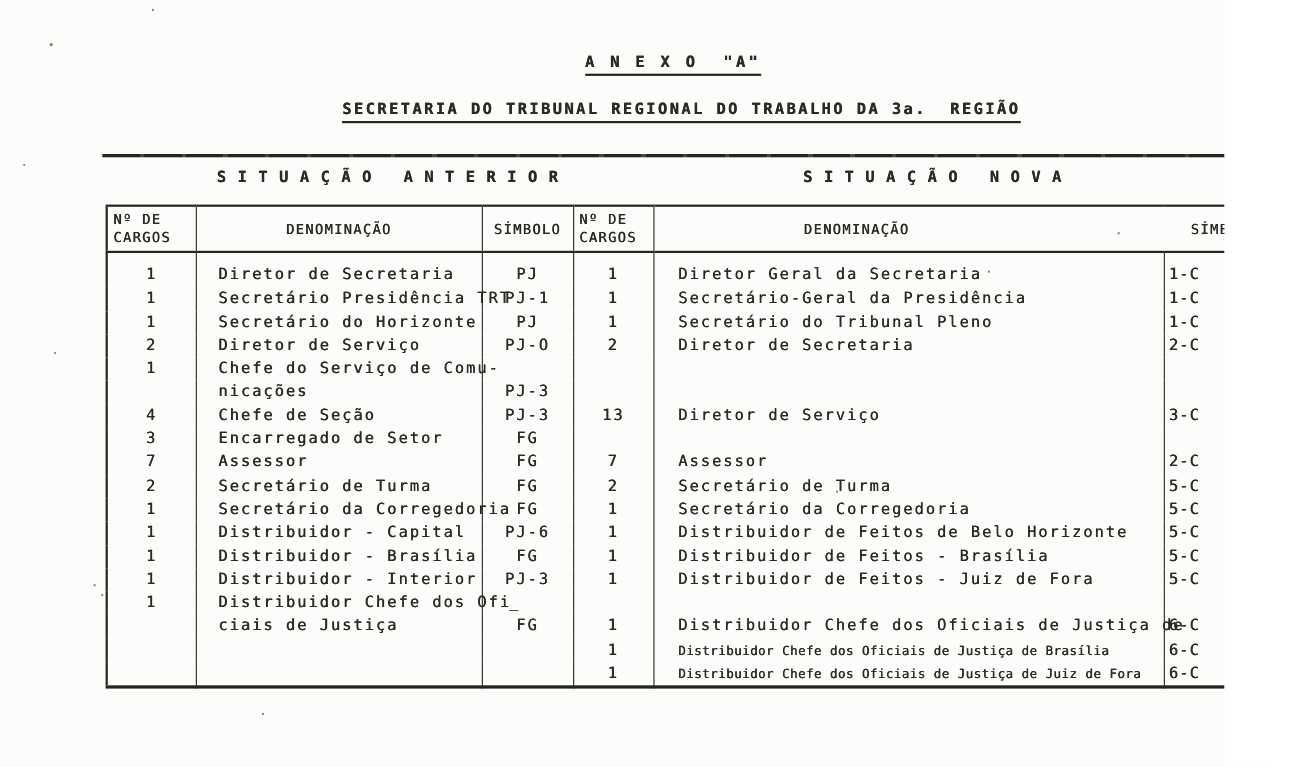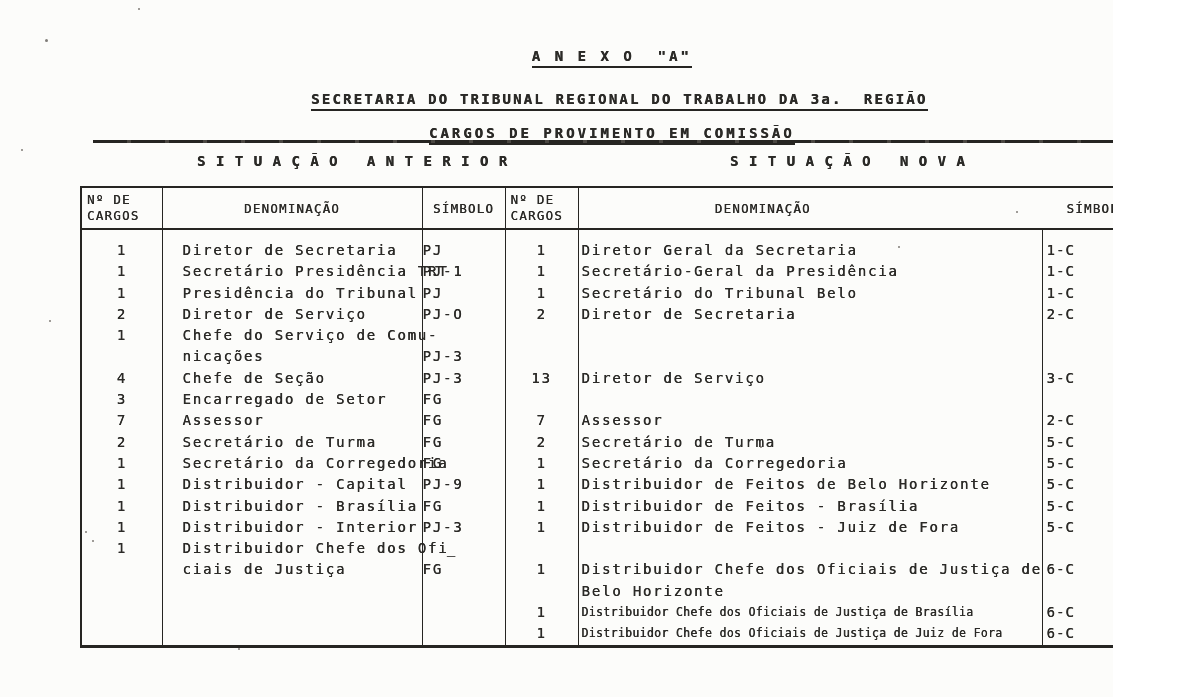--- a/index.html
+++ b/index.html
@@ -98,9 +98,6 @@
   </div>
   <div class="title-band org-title">
     <span class="u">SECRETARIA DO TRIBUNAL REGIONAL DO TRABALHO DA 3a.  REGIÃO</span>
-  </div>
-  <div class="title-band doc-subtitle">
-    <span class="u">CARGOS DE PROVIMENTO EM COMISSÃO</span>
   </div>
 
   <div class="rule-top"></div>

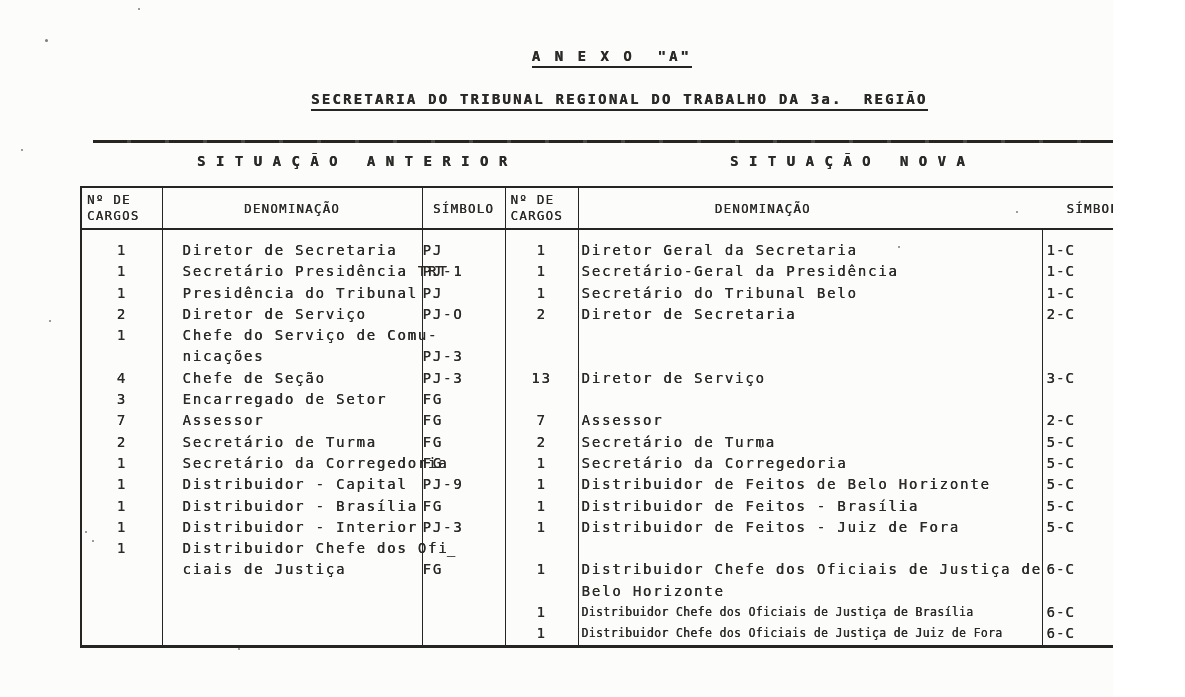--- a/index.html
+++ b/index.html
@@ -51,7 +51,7 @@
 
   
   table.doc-table{
-    position:absolute;left:80px;top:186px;width:1071px;
+    position:absolute;left:96px;top:186px;width:1071px;
     border-collapse:collapse;table-layout:fixed;
     border-left:2px solid var(--rule);
     border-bottom:3px solid var(--rule);

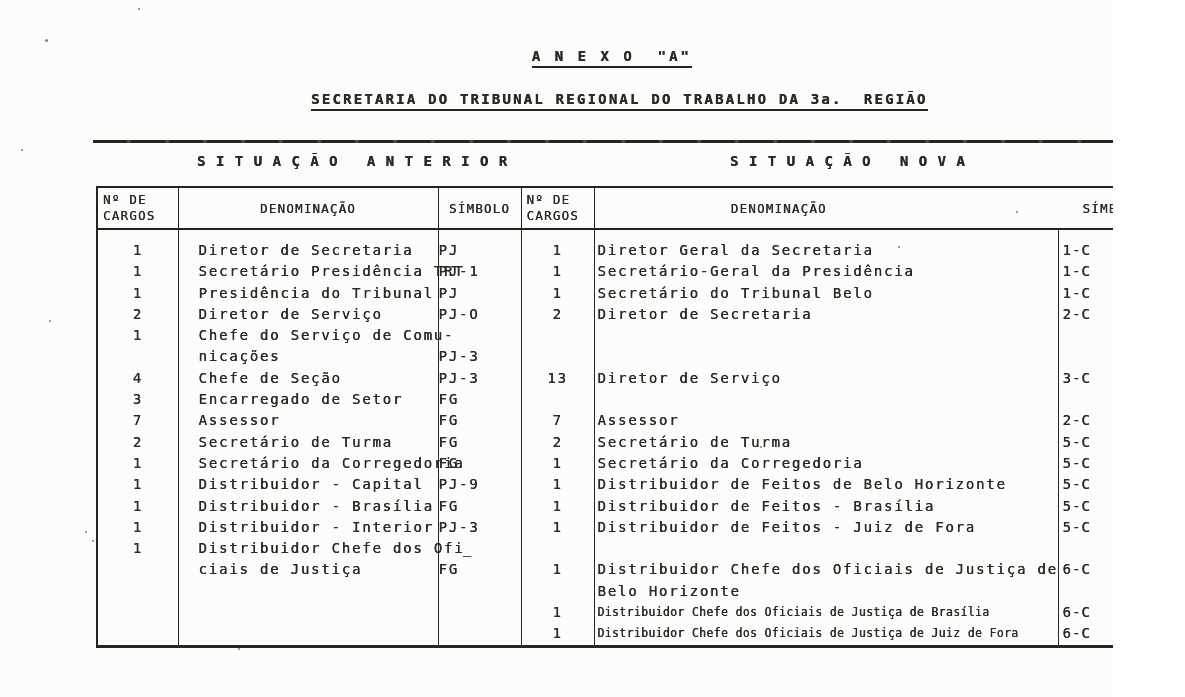--- a/index.html
+++ b/index.html
@@ -78,7 +78,7 @@
   }
   tbody td.c1{text-align:center;border-right:1.6px solid var(--rule);}
   tbody td.c2{padding-left:20px;border-right:1.6px solid var(--rule);}
-  tbody td.c3{text-align:left;border-right:1.6px solid var(--rule);}
+  tbody td.c3{text-align:center;border-right:1.6px solid var(--rule);}
   tbody td.c4{text-align:center;border-right:1.6px solid var(--rule);}
   tbody td.c5{padding-left:3px;border-right:1.6px solid var(--rule);}
   tbody td.c6{padding-left:4px;letter-spacing:1px;}

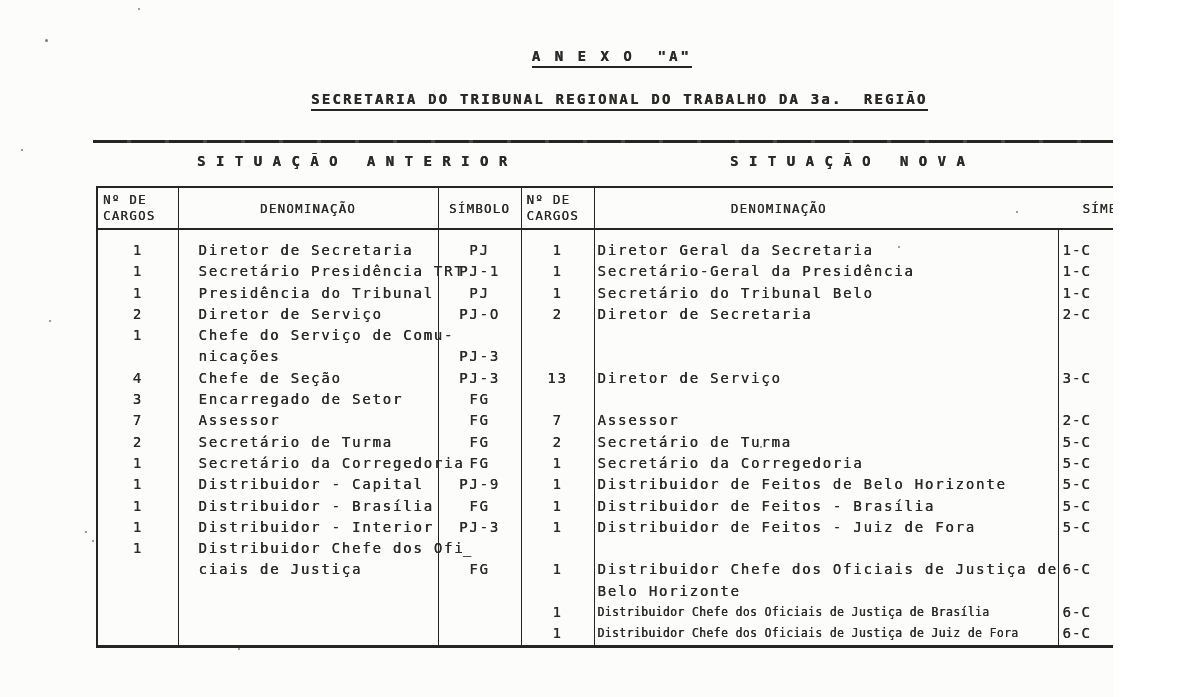--- a/index.html
+++ b/index.html
@@ -80,7 +80,7 @@
   tbody td.c2{padding-left:20px;border-right:1.6px solid var(--rule);}
   tbody td.c3{text-align:center;border-right:1.6px solid var(--rule);}
   tbody td.c4{text-align:center;border-right:1.6px solid var(--rule);}
-  tbody td.c5{padding-left:3px;border-right:1.6px solid var(--rule);}
+  tbody td.c5{padding-left:22px;border-right:1.6px solid var(--rule);}
   tbody td.c6{padding-left:4px;letter-spacing:1px;}
   tbody tr:first-child td{padding-top:10px;height:31.3px;}
   tbody tr.condensed td.c5{font-size:11.4px;letter-spacing:0.4px;}

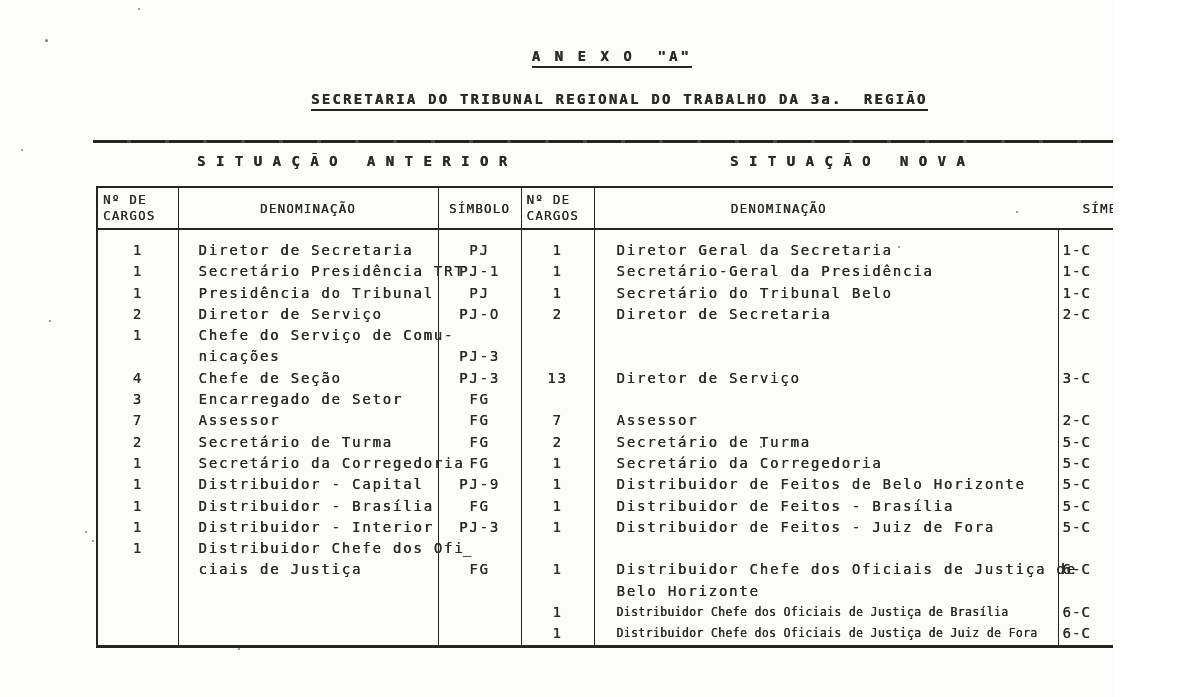--- a/index.html
+++ b/index.html
@@ -143,7 +143,7 @@
     </tr>
         <tr>
       <td class="c1">1</td>
-      <td class="c2">Presidência do Tribunal</td>
+      <td class="c2">Secretário do Horizonte</td>
       <td class="c3">PJ</td>
       <td class="c4">1</td>
       <td class="c5">Secretário do Tribunal Belo</td>

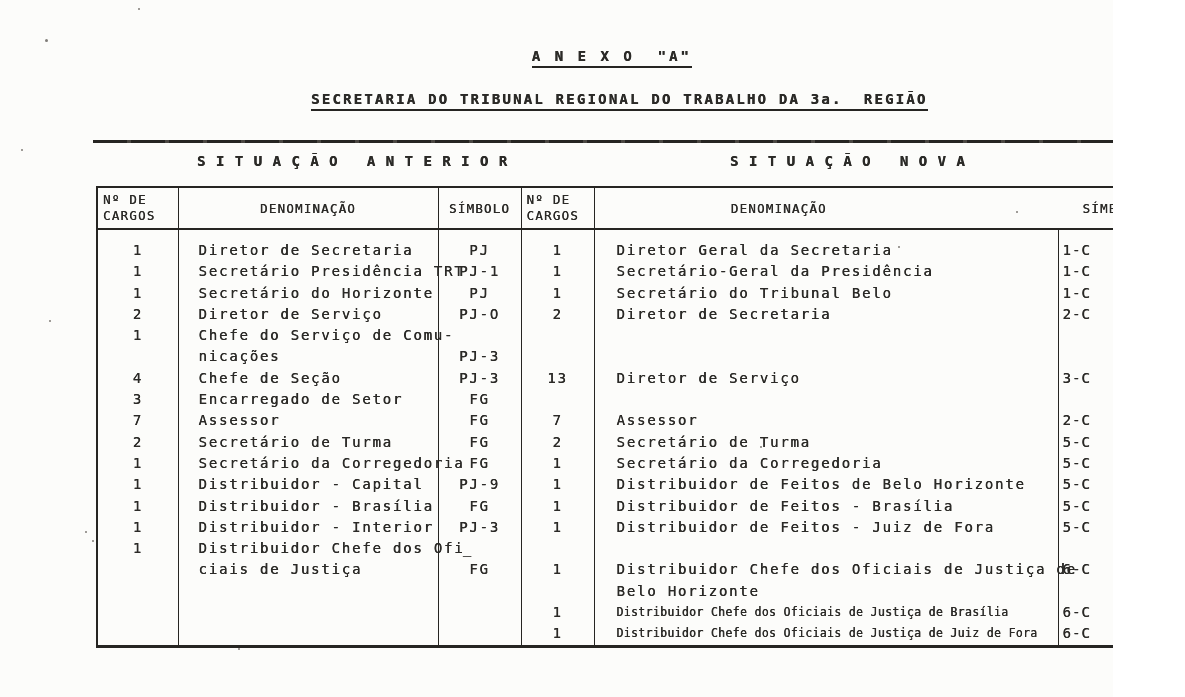--- a/index.html
+++ b/index.html
@@ -146,7 +146,7 @@
       <td class="c2">Secretário do Horizonte</td>
       <td class="c3">PJ</td>
       <td class="c4">1</td>
-      <td class="c5">Secretário do Tribunal Belo</td>
+      <td class="c5">Secretário do Tribunal Pleno</td>
       <td class="c6">1-C</td>
     </tr>
         <tr>

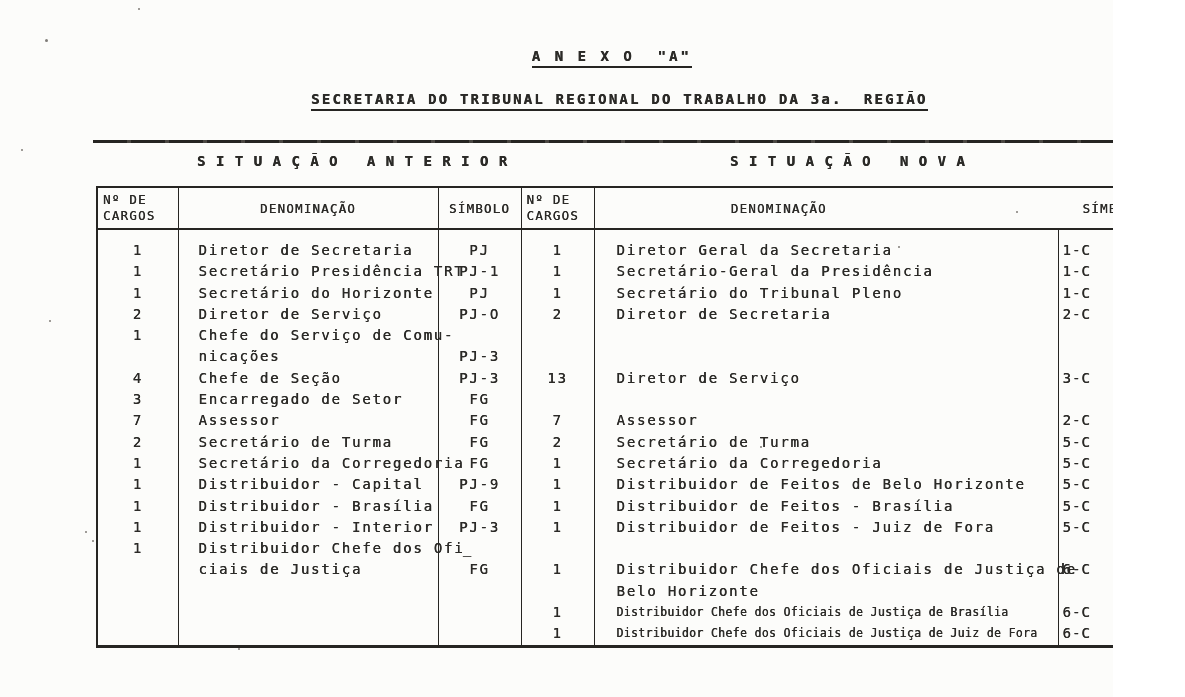--- a/index.html
+++ b/index.html
@@ -216,7 +216,7 @@
         <tr>
       <td class="c1">1</td>
       <td class="c2">Distribuidor - Capital</td>
-      <td class="c3">PJ-9</td>
+      <td class="c3">PJ-6</td>
       <td class="c4">1</td>
       <td class="c5">Distribuidor de Feitos de Belo Horizonte</td>
       <td class="c6">5-C</td>

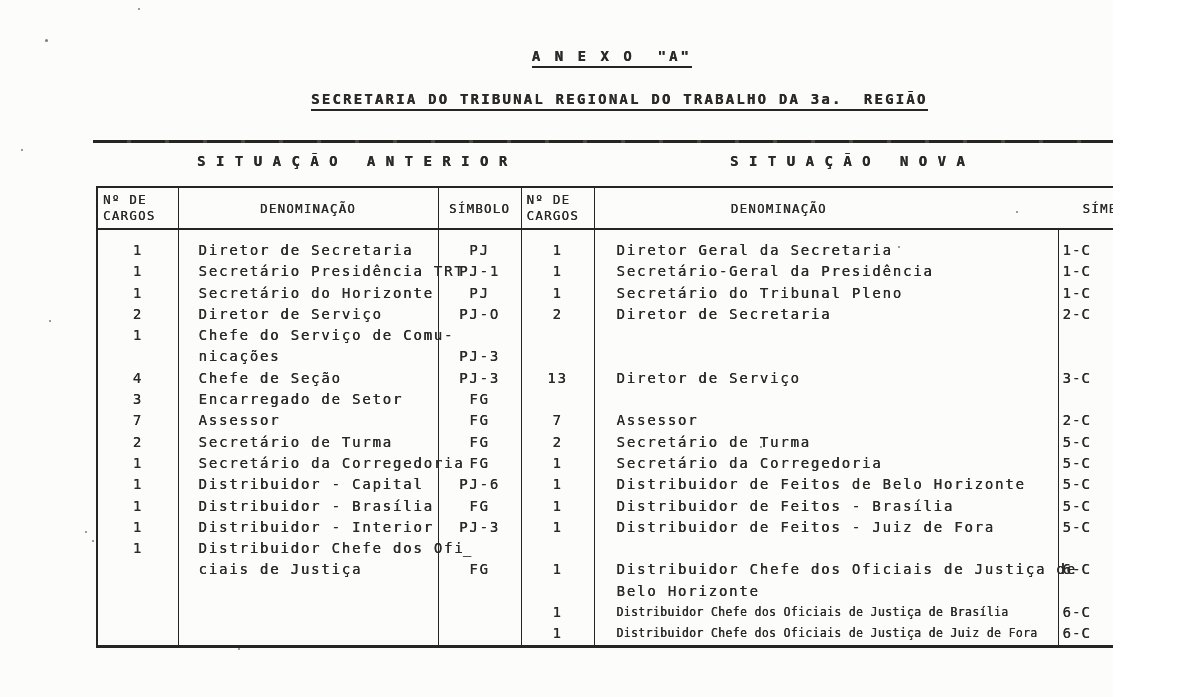--- a/index.html
+++ b/index.html
@@ -253,14 +253,6 @@
       <td class="c5">Distribuidor Chefe dos Oficiais de Justiça de</td>
       <td class="c6">6-C</td>
     </tr>
-        <tr>
-      <td class="c1"></td>
-      <td class="c2"></td>
-      <td class="c3"></td>
-      <td class="c4"></td>
-      <td class="c5">Belo Horizonte</td>
-      <td class="c6"></td>
-    </tr>
         <tr class="condensed">
       <td class="c1"></td>
       <td class="c2"></td>

